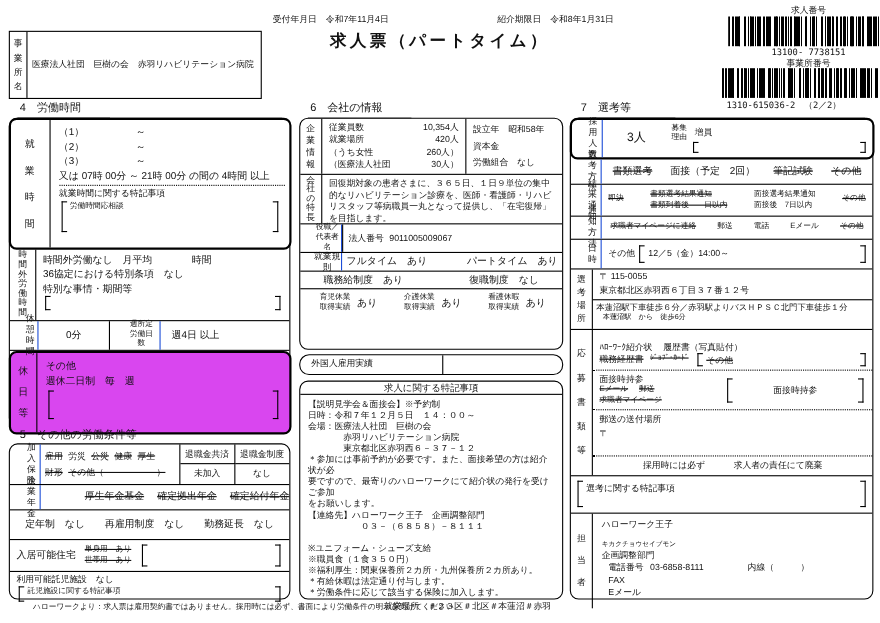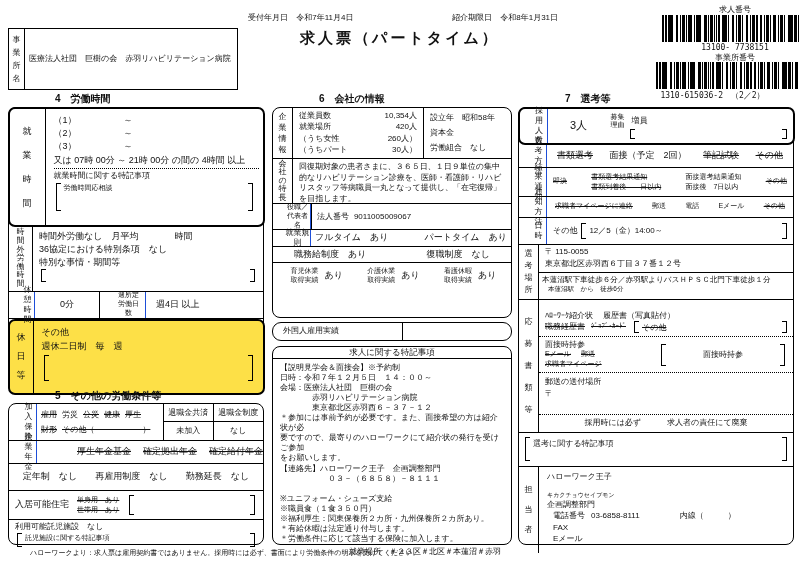--- a/index.html
+++ b/index.html
@@ -23,7 +23,7 @@
   .brk{position:relative;box-sizing:border-box;padding:1px 8px;}
   .brk::before{content:"";position:absolute;left:0;top:0;bottom:0;width:4px;border:1px solid #000;border-right:none;}
   .brk::after{content:"";position:absolute;right:0;top:0;bottom:0;width:4px;border:1px solid #000;border-left:none;}
-  .shead{font-weight:bold;font-size:10px;display:inline-block;border-bottom:1px solid #000;padding:0 26px 1px 2px;margin-left:37px;}
+  .shead{font-weight:normal;font-size:10px;display:inline-block;border-bottom:1px solid #000;padding:0 26px 1px 2px;}
   .bar{background:
     repeating-linear-gradient(90deg,#000 0 2px,rgba(0,0,0,0) 2px 4px,#000 4px 5px,rgba(0,0,0,0) 5px 6px,#000 6px 9px,rgba(0,0,0,0) 9px 10px,#000 10px 11px,rgba(0,0,0,0) 11px 14px),
     repeating-linear-gradient(90deg,rgba(0,0,0,0) 0 3px,#000 3px 4px,rgba(0,0,0,0) 4px 9px,#000 9px 11px,rgba(0,0,0,0) 11px 17px);}

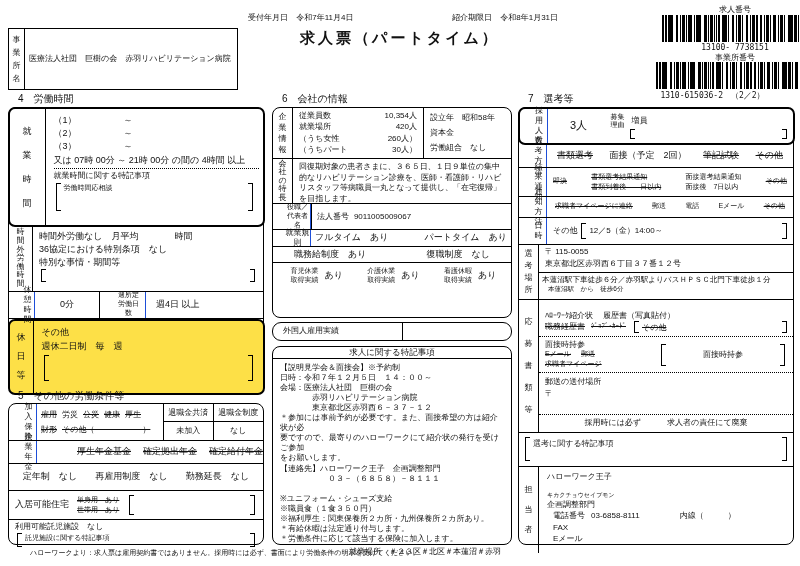--- a/index.html
+++ b/index.html
@@ -205,7 +205,7 @@
           <span>260人）</span>
         </div>
       <div class="row" style="justify-content:space-between">
-          <span>（うちパート</span>
+          <span>（医療法人社団</span>
           <span>30人）</span>
         </div>
     </div>

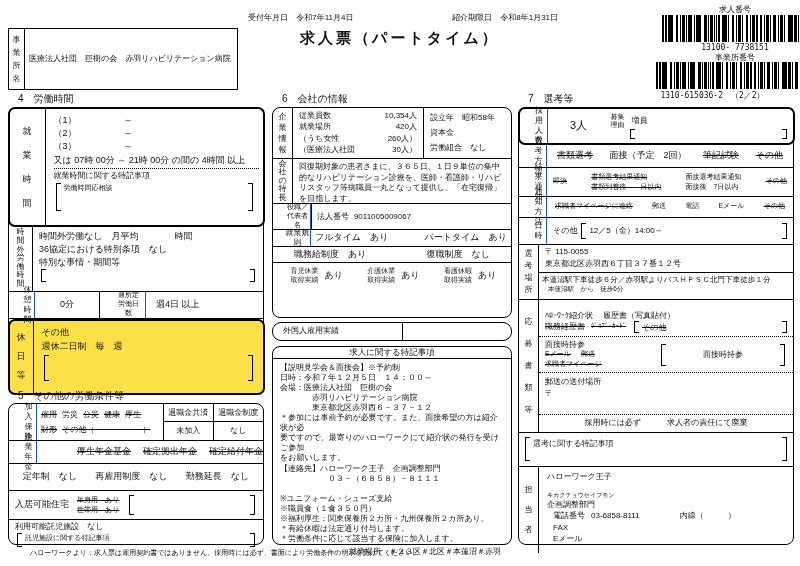--- a/index.html
+++ b/index.html
@@ -110,7 +110,7 @@
     <div class="ctr" style="flex:1;justify-content:flex-start;padding-left:10px">週4日 以上</div>
   </div>
 
-  <div class="row" style="height:72px;margin:0 -1.5px -1.5px;border:2.2px solid #000;border-radius:7px;background:#fde047">
+  <div class="row" style="height:72px;margin:0 -1.5px -1.5px;border:2.2px solid #000;border-radius:7px;background:#d946ef">
     <div class="vcell" style="width:24px">
       <div class="vl" style="line-height:19px">休日等</div>
     </div>

